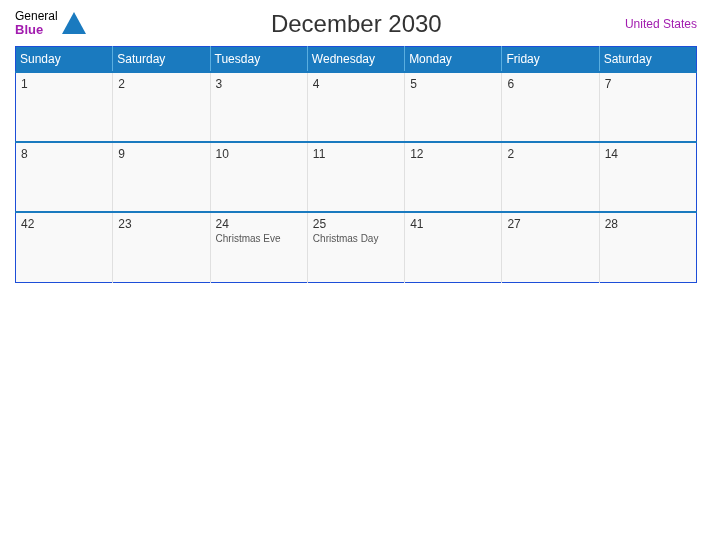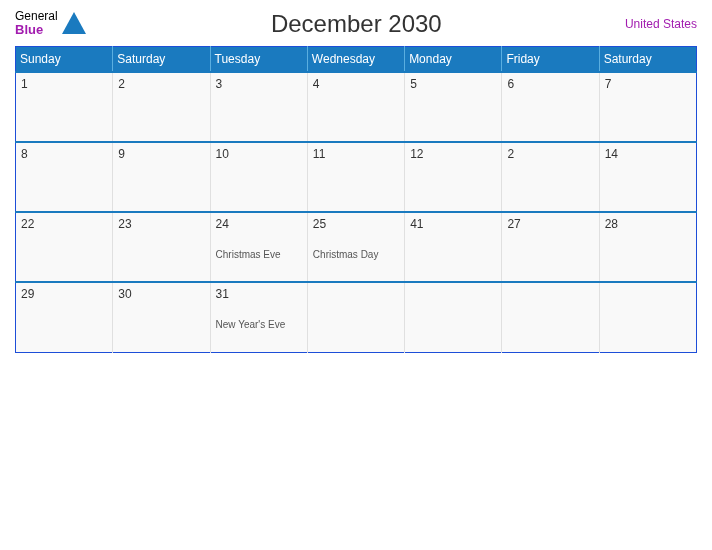--- a/index.html
+++ b/index.html
@@ -183,7 +183,7 @@
         </tr>
         <tr>
           <td>
-            <span class="day-number">22</span>
+            <span class="day-number">42</span>
           </td>
           <td>
             <span class="day-number">23</span>

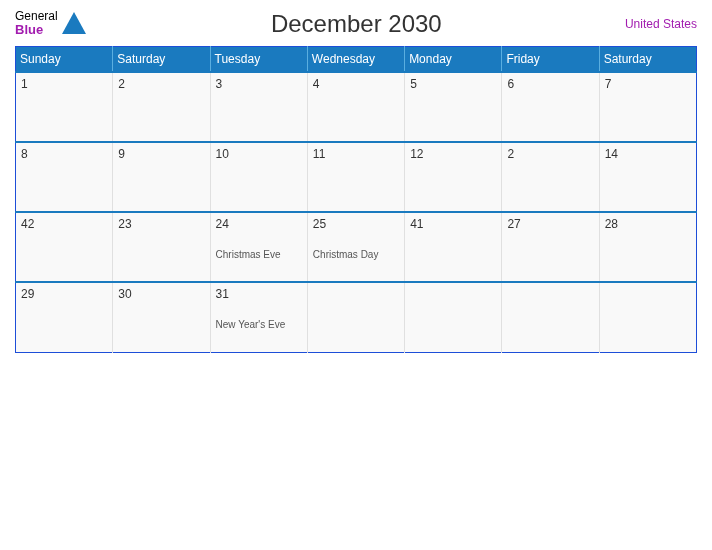--- a/index.html
+++ b/index.html
@@ -95,7 +95,7 @@
     .holiday {
       font-size: 10px;
       color: #555;
-      margin-top: 18px;
+      margin-top: 2px;
       display: block;
     }
     .empty {

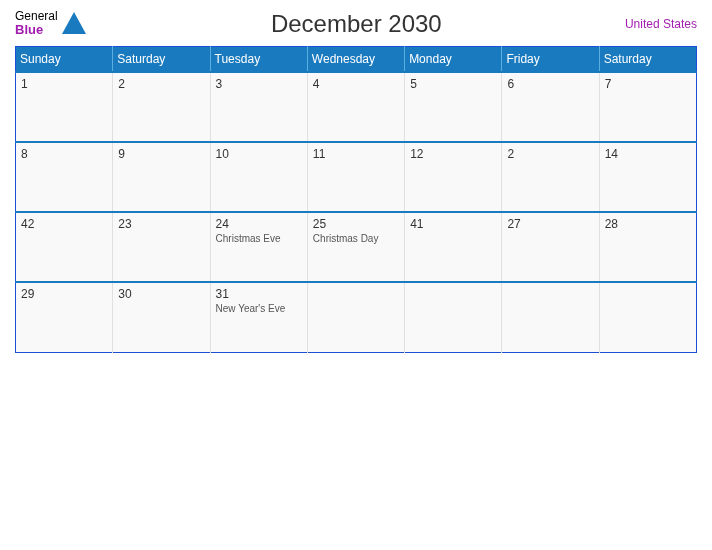--- a/index.html
+++ b/index.html
@@ -206,22 +206,6 @@
             <span class="day-number">28</span>
           </td>
         </tr>
-        <tr>
-          <td>
-            <span class="day-number">29</span>
-          </td>
-          <td>
-            <span class="day-number">30</span>
-          </td>
-          <td>
-            <span class="day-number">31</span>
-            <span class="holiday">New Year's Eve</span>
-          </td>
-          <td class="empty"></td>
-          <td class="empty"></td>
-          <td class="empty"></td>
-          <td class="empty"></td>
-        </tr>
       </tbody>
   </table>
 </div>

